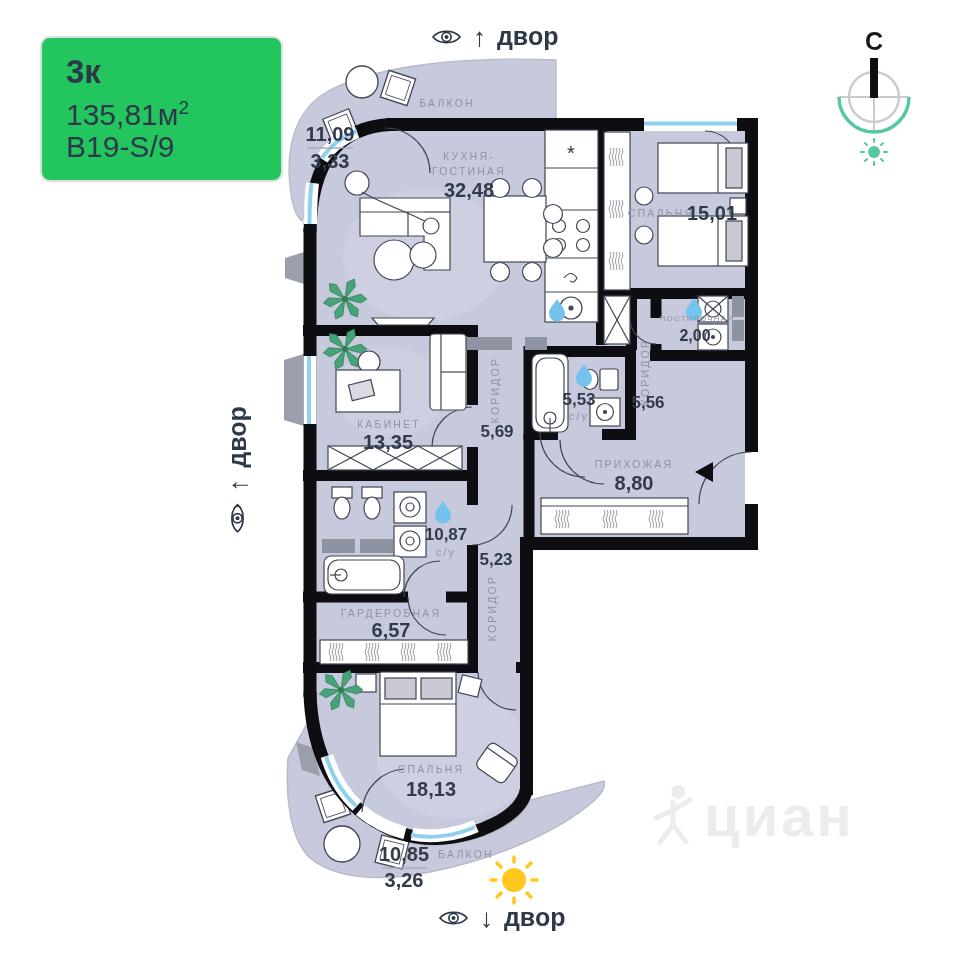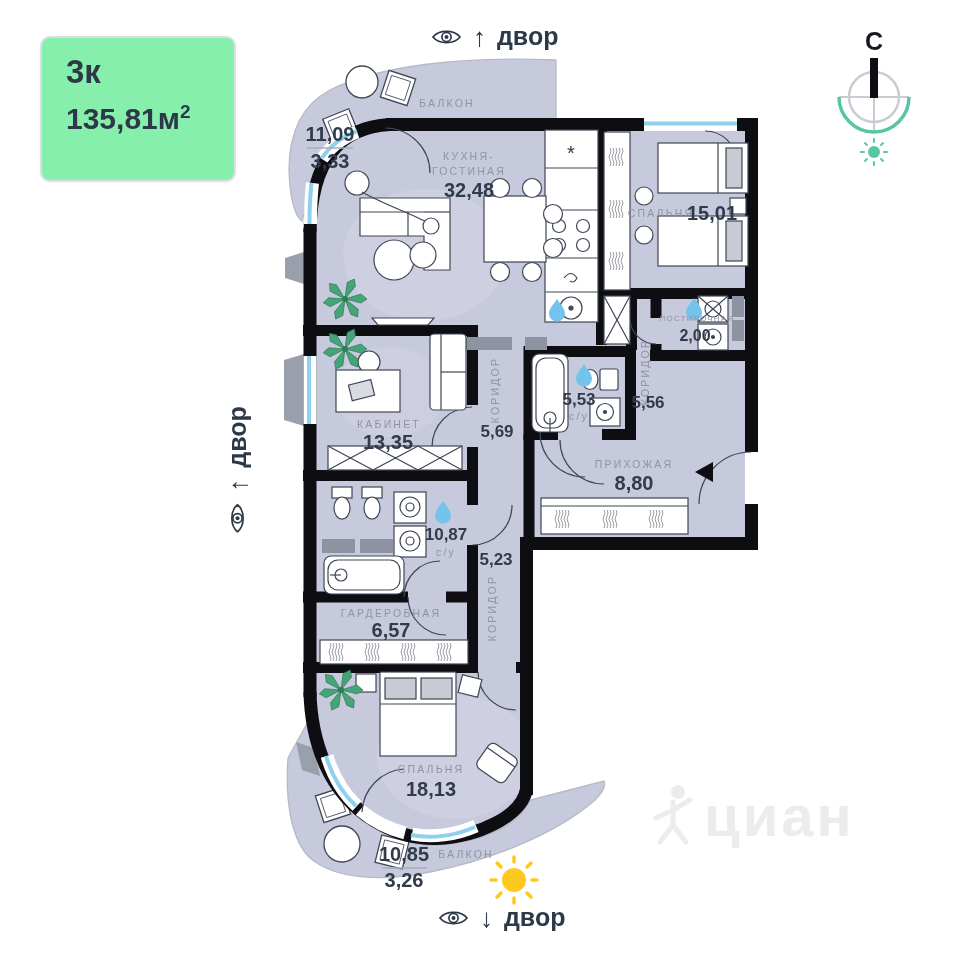--- a/index.html
+++ b/index.html
@@ -6,7 +6,7 @@
   #stage{position:relative;width:960px;height:960px;background:#fff;overflow:hidden;
          font-family:"Liberation Sans","DejaVu Sans",sans-serif;}
   
-  .info-box{position:absolute;left:40px;top:36px;width:196px;height:146px;background:#86efac;
+  .info-box{position:absolute;left:40px;top:36px;width:243px;height:146px;background:#22c55e;
             border:2px solid #dcdfe4;border-radius:10px;box-shadow:0 1px 3px rgba(0,0,0,.05);
             padding:14px 17px 0 24px;box-sizing:border-box;color:#2d3848;}
   .info-rooms{font-size:33px;font-weight:700;line-height:40px;}

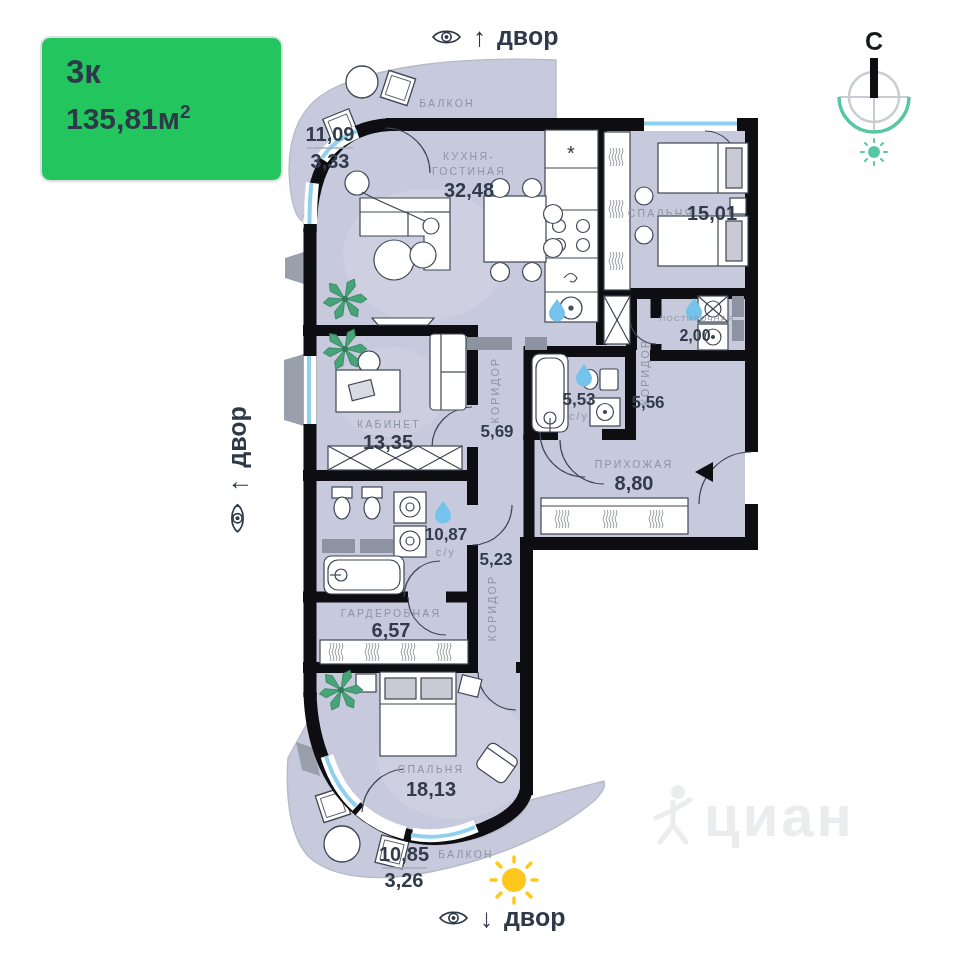--- a/index.html
+++ b/index.html
@@ -10,7 +10,7 @@
             border:2px solid #dcdfe4;border-radius:10px;box-shadow:0 1px 3px rgba(0,0,0,.05);
             padding:14px 17px 0 24px;box-sizing:border-box;color:#2d3848;}
   .info-rooms{font-size:33px;font-weight:700;line-height:40px;}
-  .info-area,.info-unit{font-size:30px;font-weight:700;line-height:39px;}
+  .info-area,.info-unit{font-size:30px;font-weight:400;line-height:32px;}
   .info-area sup{font-size:19px;}
   
   .dir{position:absolute;display:flex;align-items:center;gap:11px;color:#2d3848;

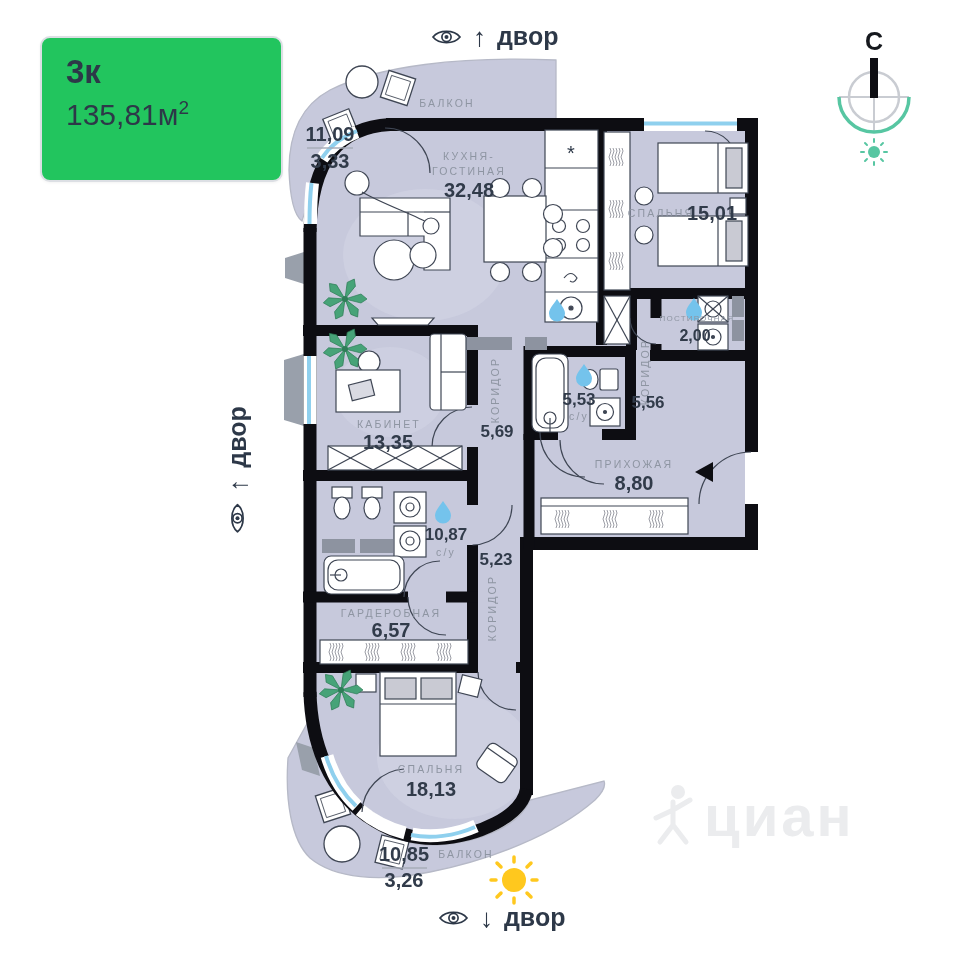--- a/index.html
+++ b/index.html
@@ -429,6 +429,7 @@
   <div class="info-box">
     <div class="info-rooms">3к</div>
     <div class="info-area"><span>135,81м</span><sup>2</sup></div>
+    <div class="info-unit">B19-S/9</div>
   </div>
 
   <div class="dir" style="left:431px;top:22px;">

